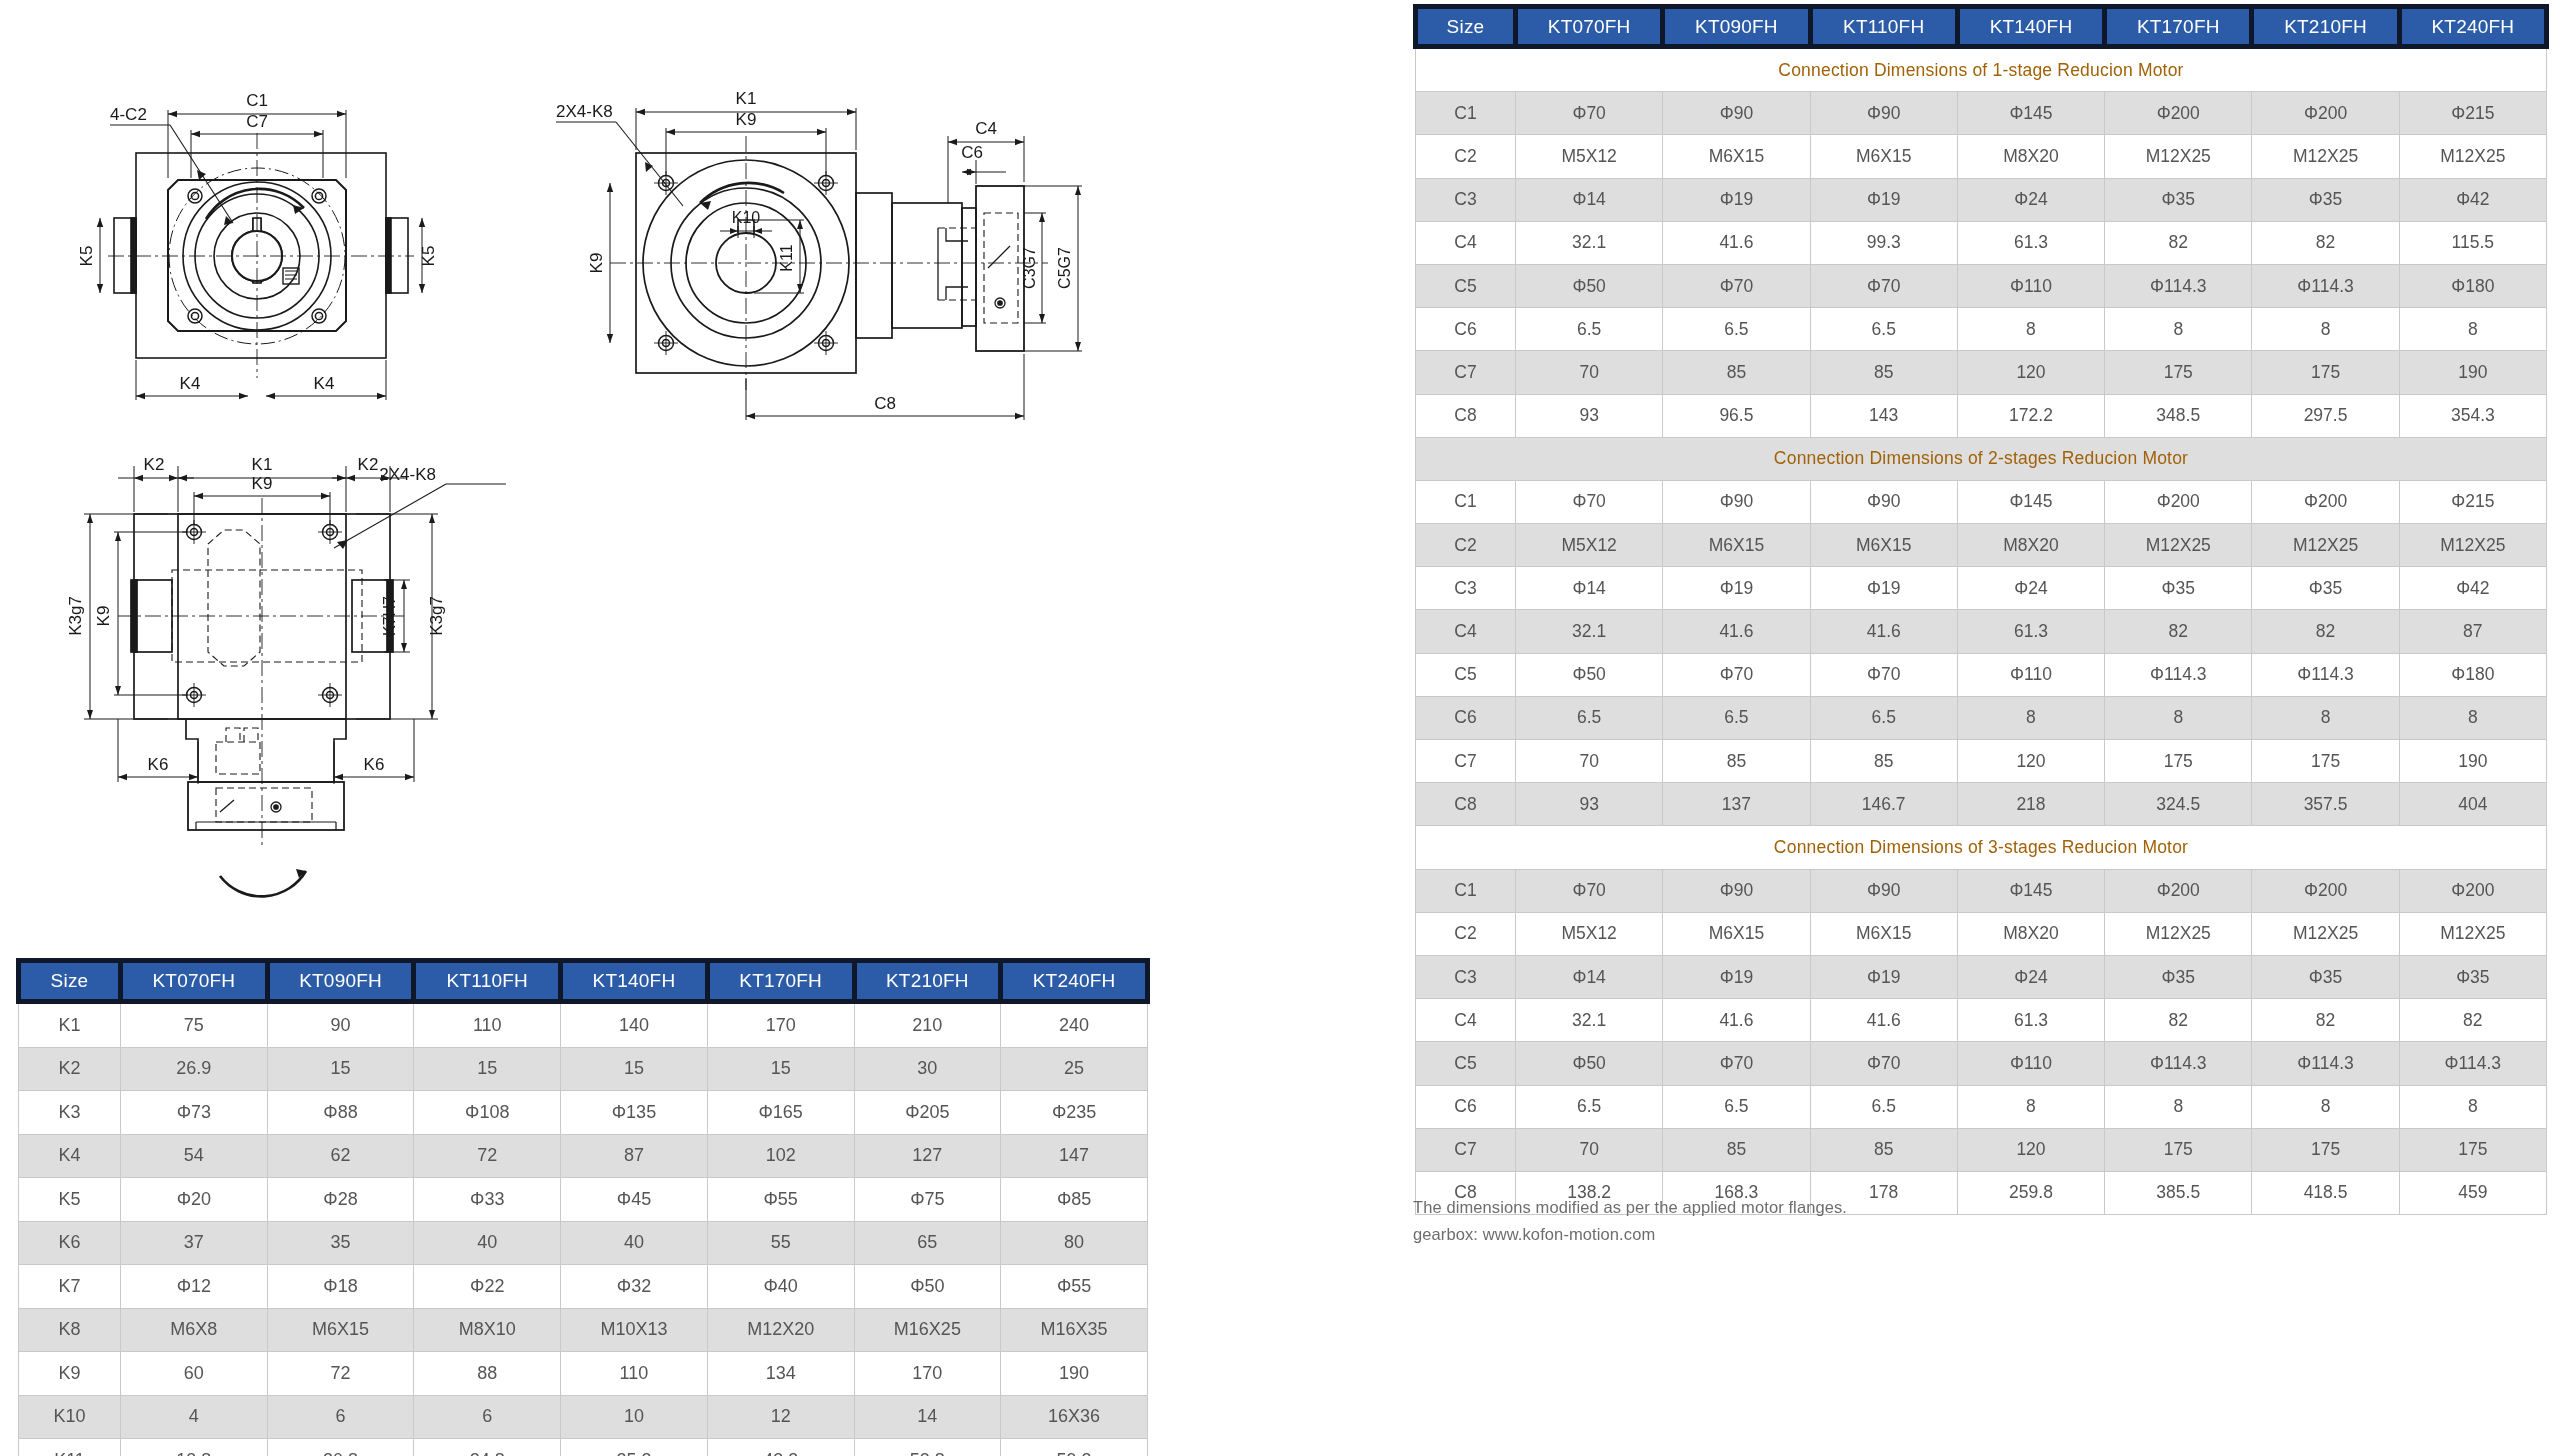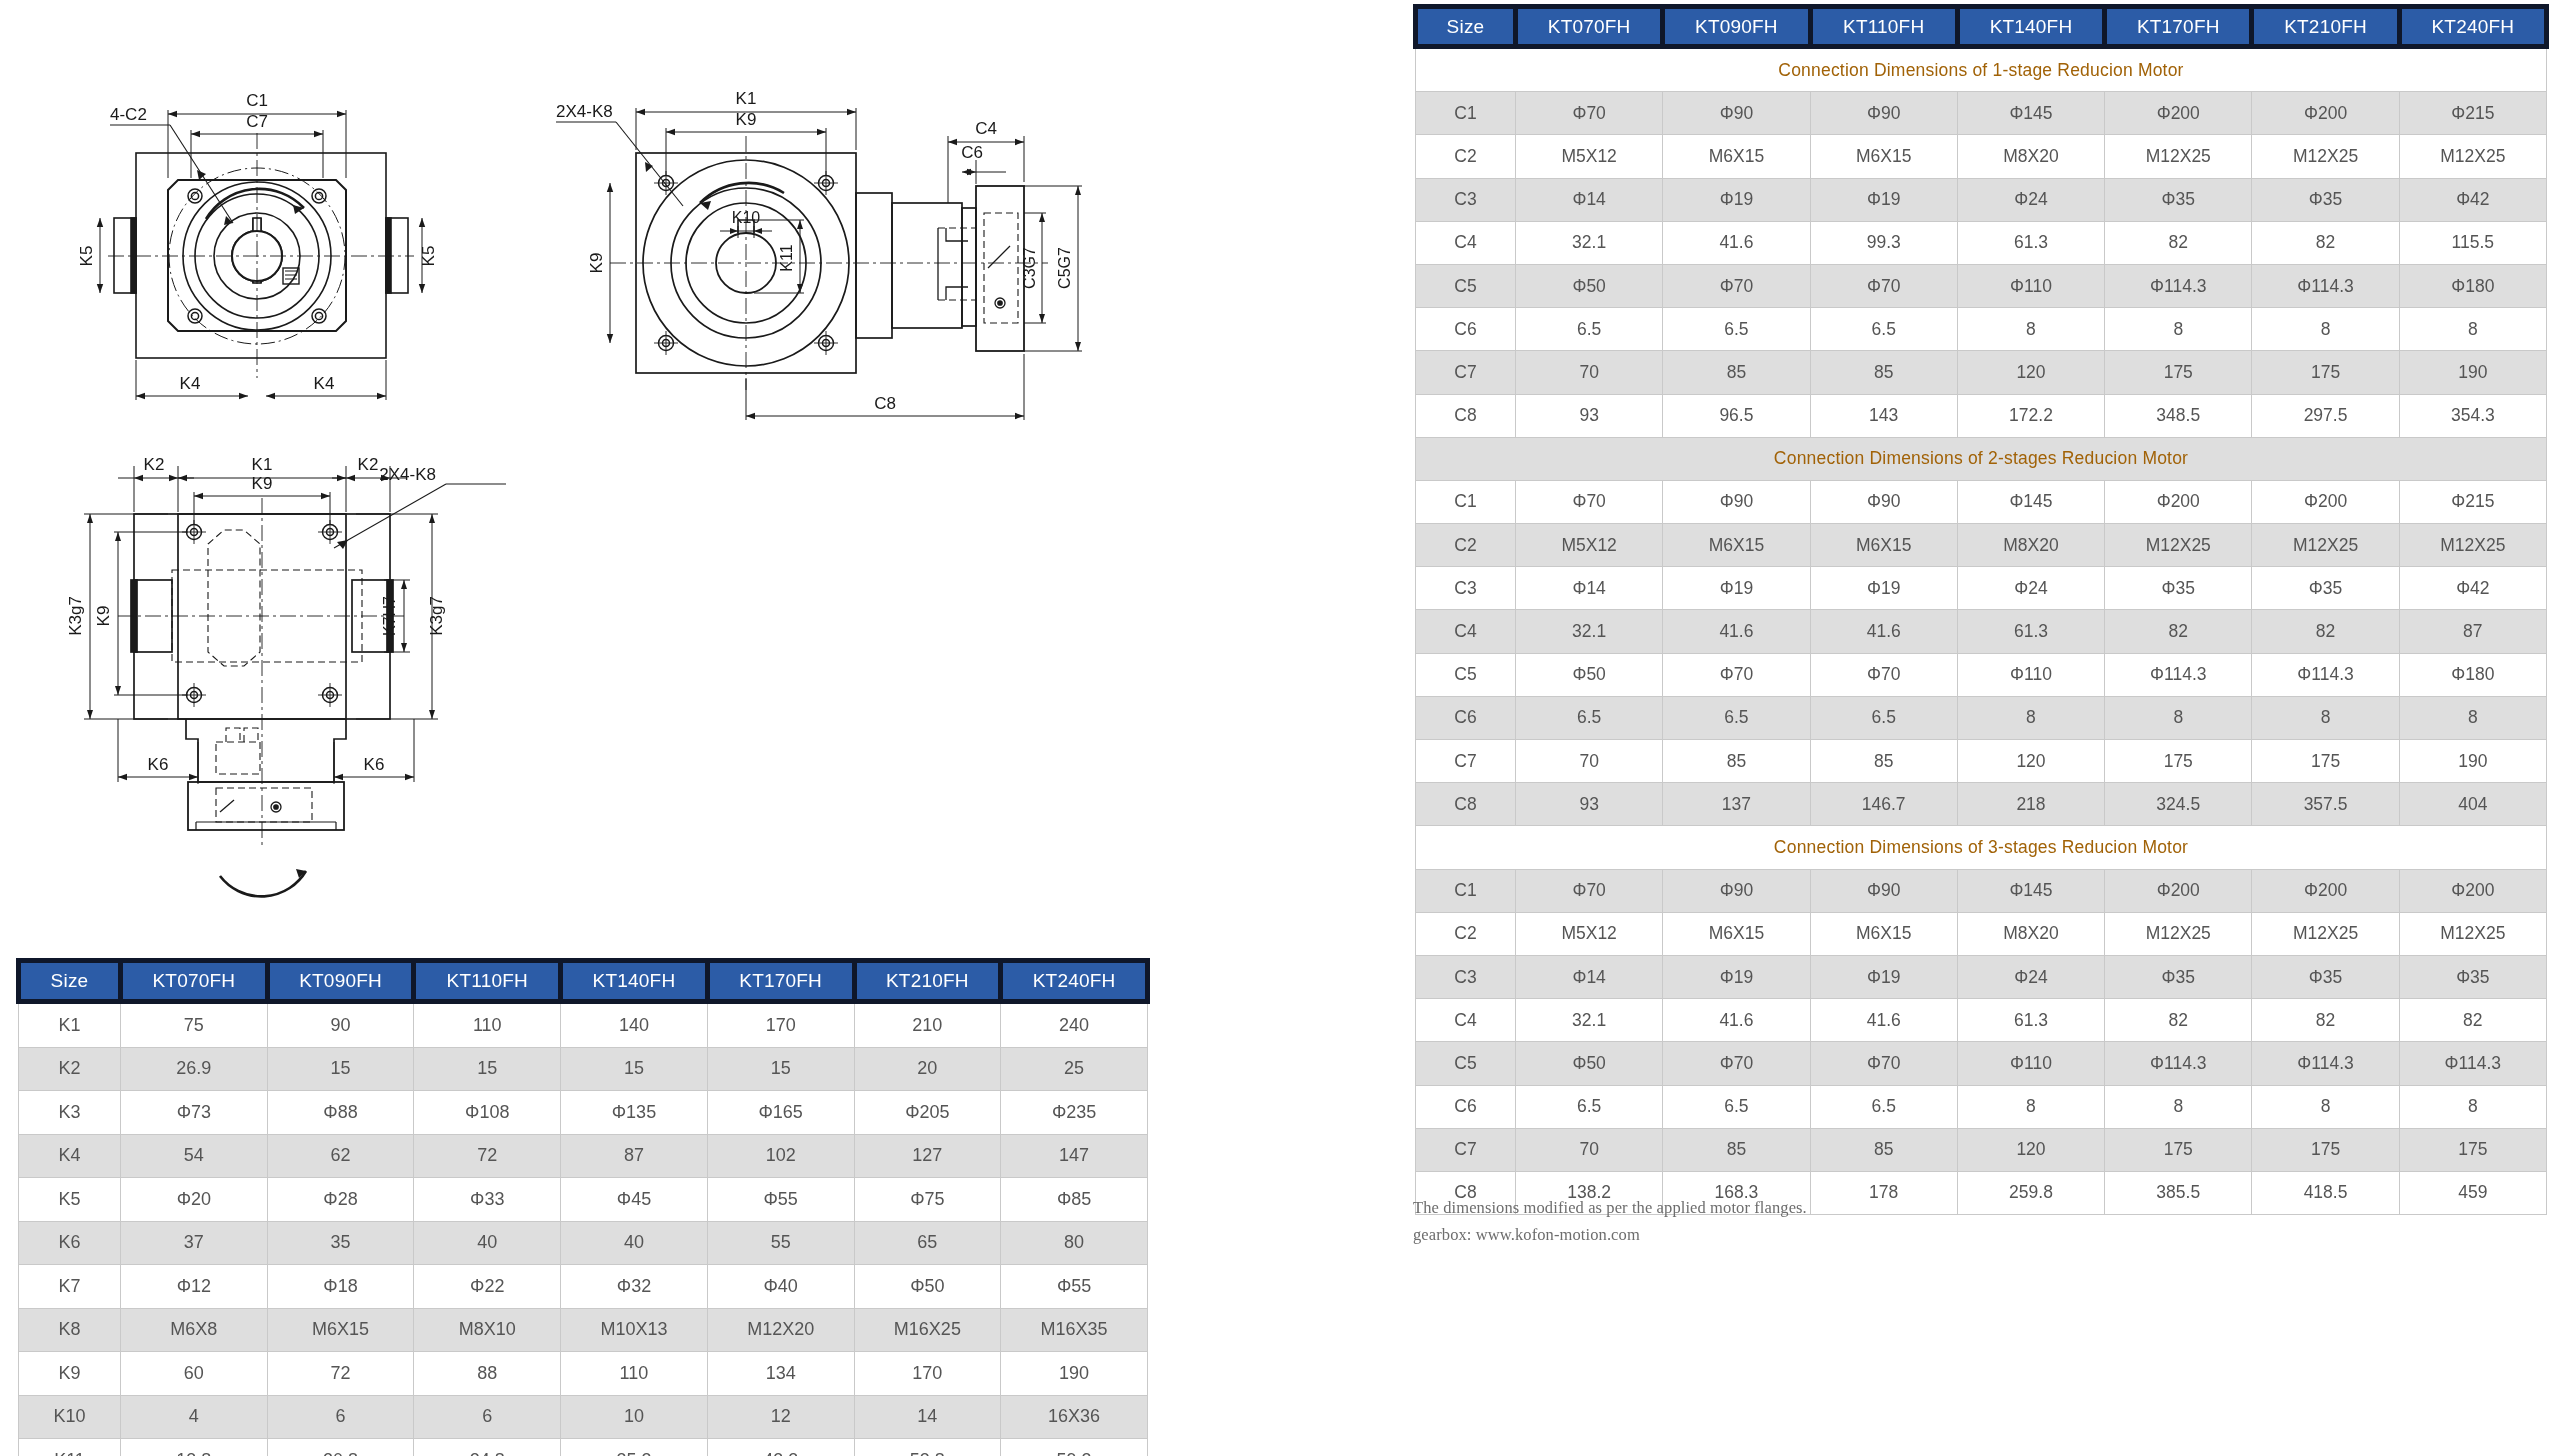--- a/index.html
+++ b/index.html
@@ -541,7 +541,7 @@
           <td class="shade">15</td>
           <td class="shade">15</td>
           <td class="shade">15</td>
-          <td class="shade">20</td>
+          <td class="shade">30</td>
           <td class="shade">25</td>
         </tr>
         <tr class="plain">

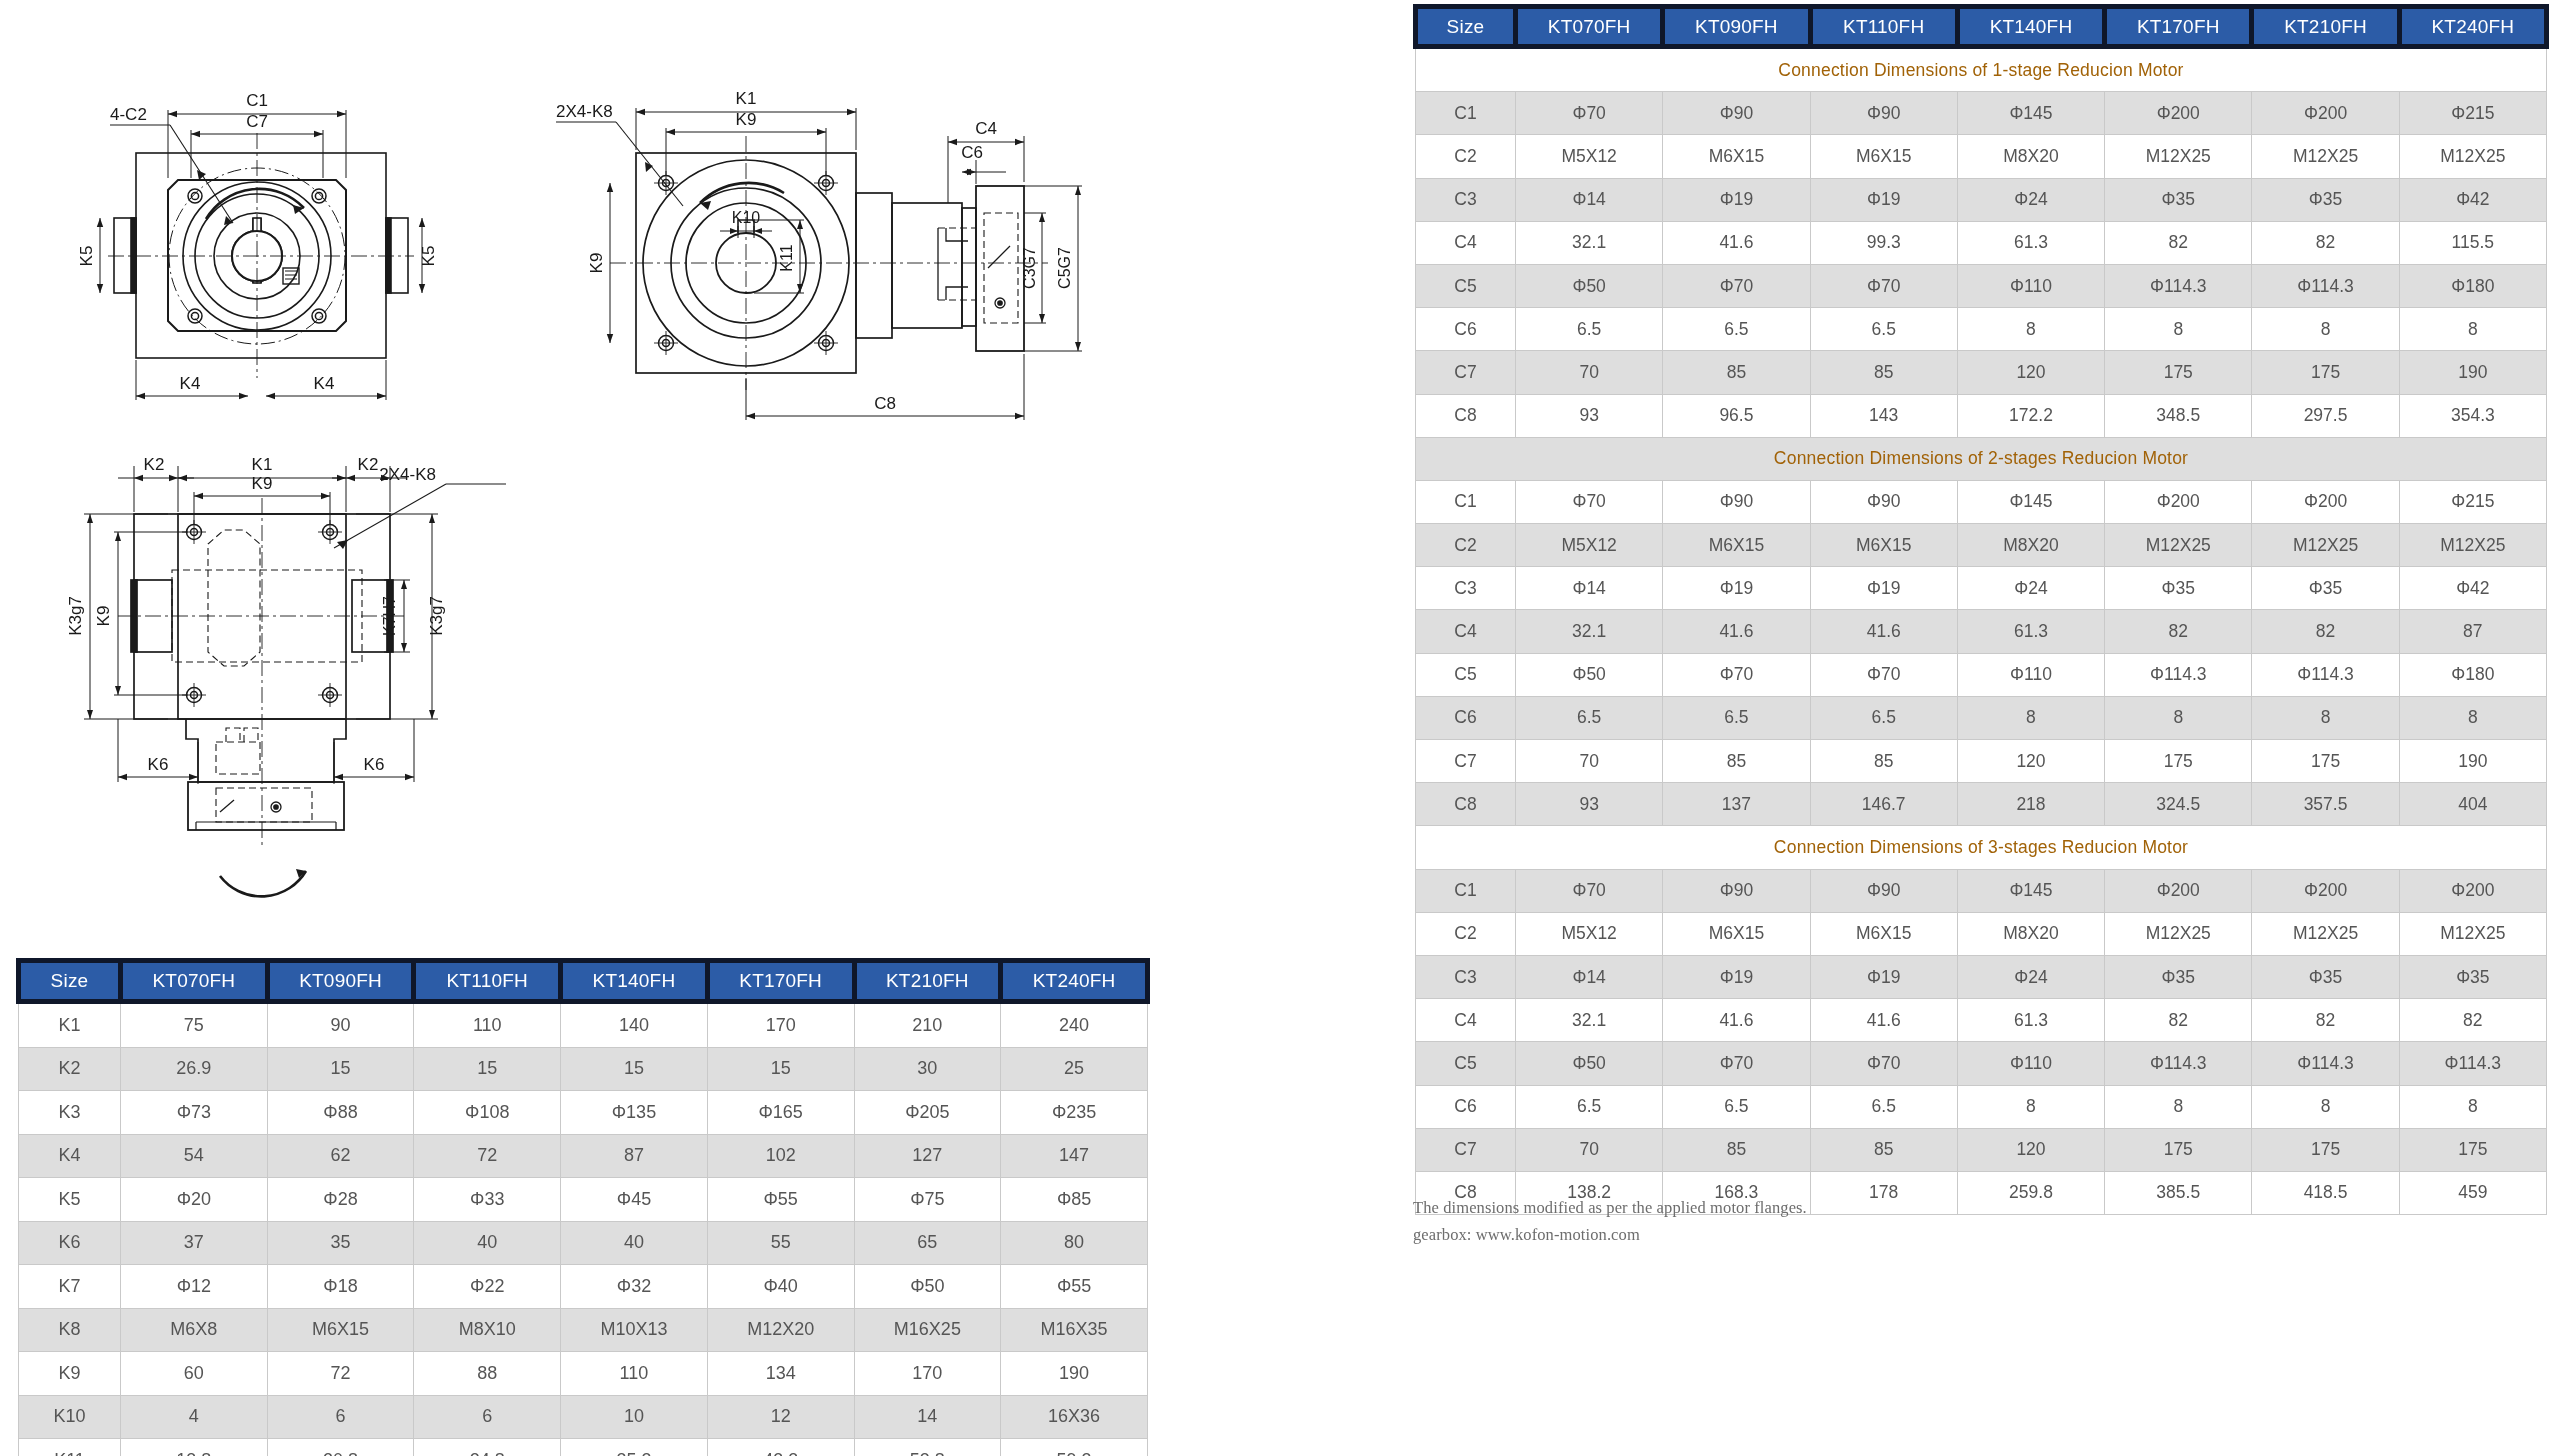--- a/index.html
+++ b/index.html
@@ -56,7 +56,6 @@
     position:absolute;left:1413px;top:1194px;
     font-size:16.5px;line-height:27px;color:#6d6d6d;
     letter-spacing:.1px;
-    font-family:Liberation Serif, serif;
   }
   .footer div{white-space:nowrap;}
 

